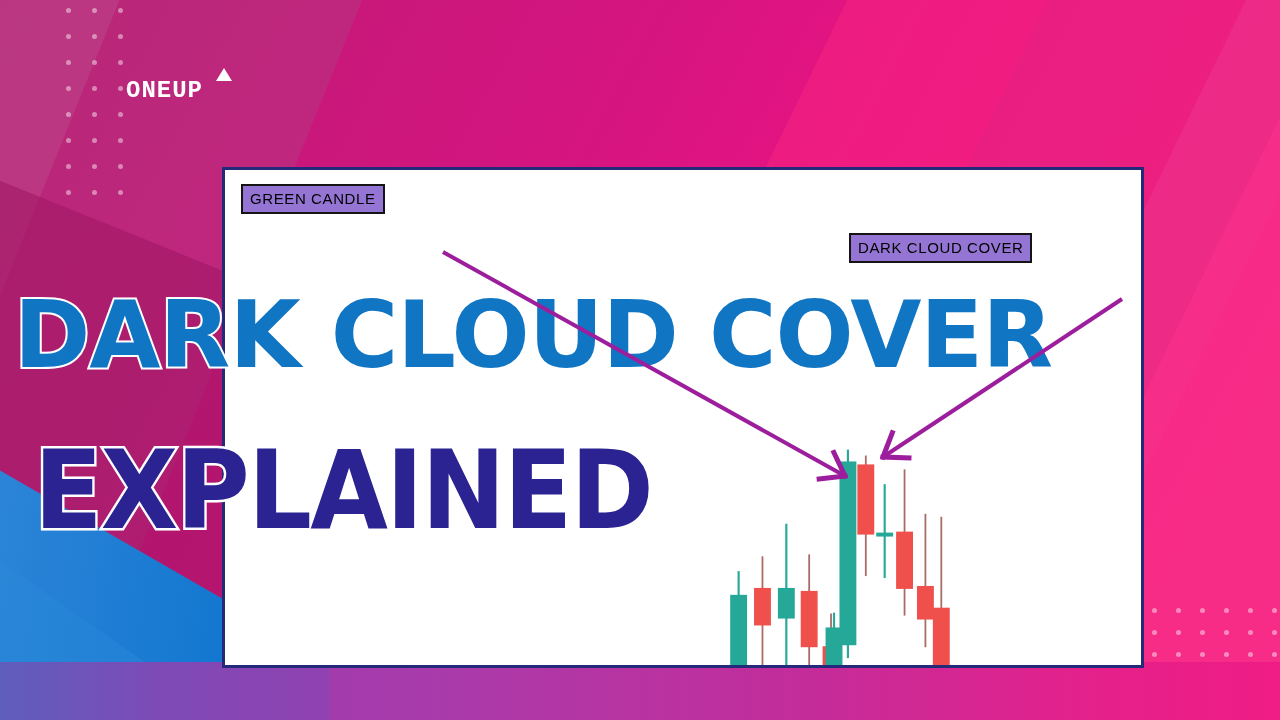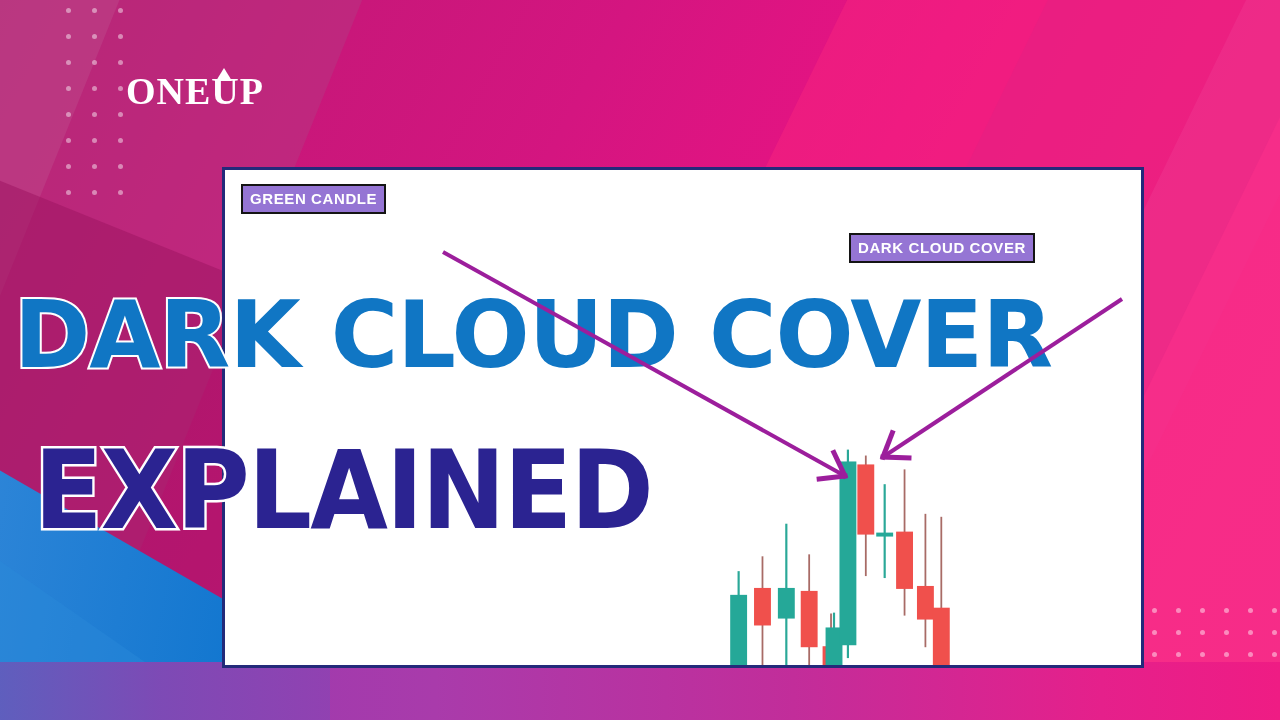--- a/index.html
+++ b/index.html
@@ -76,8 +76,8 @@
   
   #logo { position:absolute; left:126px; top:72px; width:170px; height:68px; }
   .logo-one {
-    font-size:38px; font-weight:bold; letter-spacing:1px;
-    color:#fff; line-height:38px; font-family:Liberation Serif, serif;
+    font-size:24px; font-weight:bold; letter-spacing:1px;
+    color:#fff; line-height:38px; font-family:Liberation Mono, monospace;
   }
   .logo-trader {
     font-size:23px; color:#fff; letter-spacing:1.5px; line-height:26px;

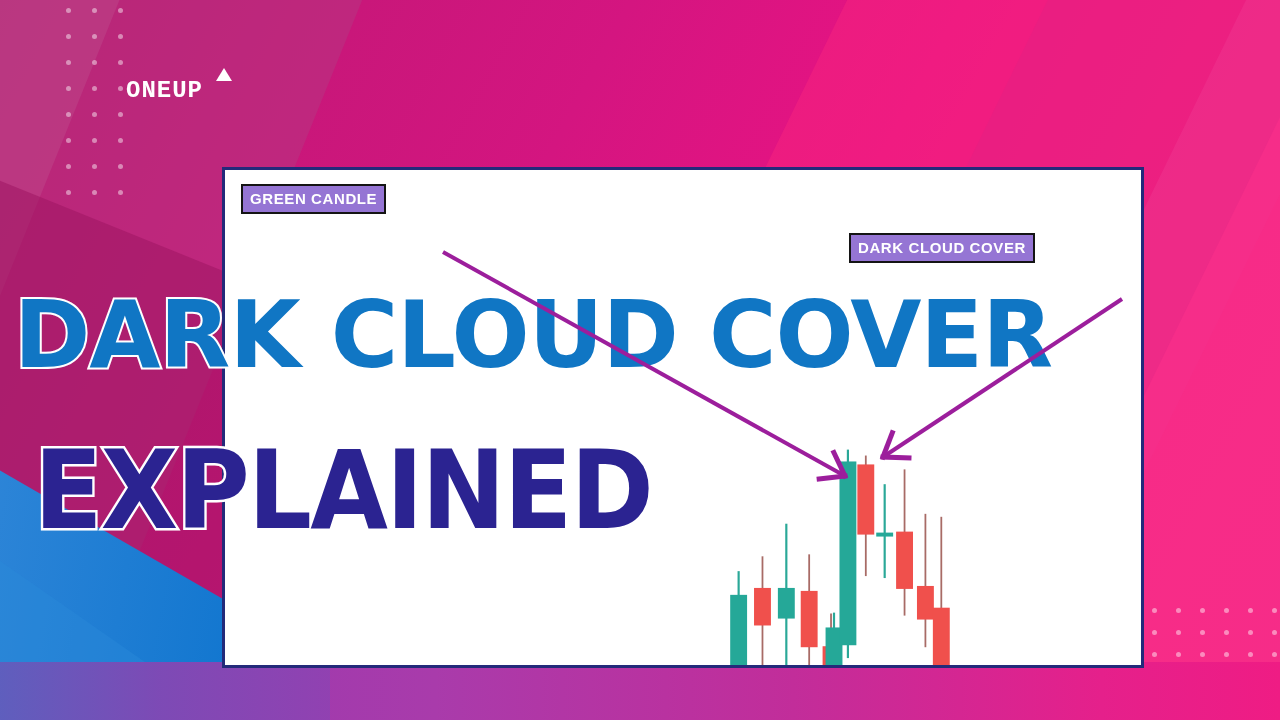--- a/index.html
+++ b/index.html
@@ -99,7 +99,7 @@
   
   .tag {
     position:absolute; background:#9575d4; border:2px solid #141414;
-    color:#ffffff; font-size:15px; font-weight:bold; letter-spacing:.6px;
+    color:#000000; font-size:15px; font-weight:normal; letter-spacing:.6px;
     padding:4px 7px 5px; font-family:"Liberation Sans",sans-serif;
     white-space:nowrap;
   }

